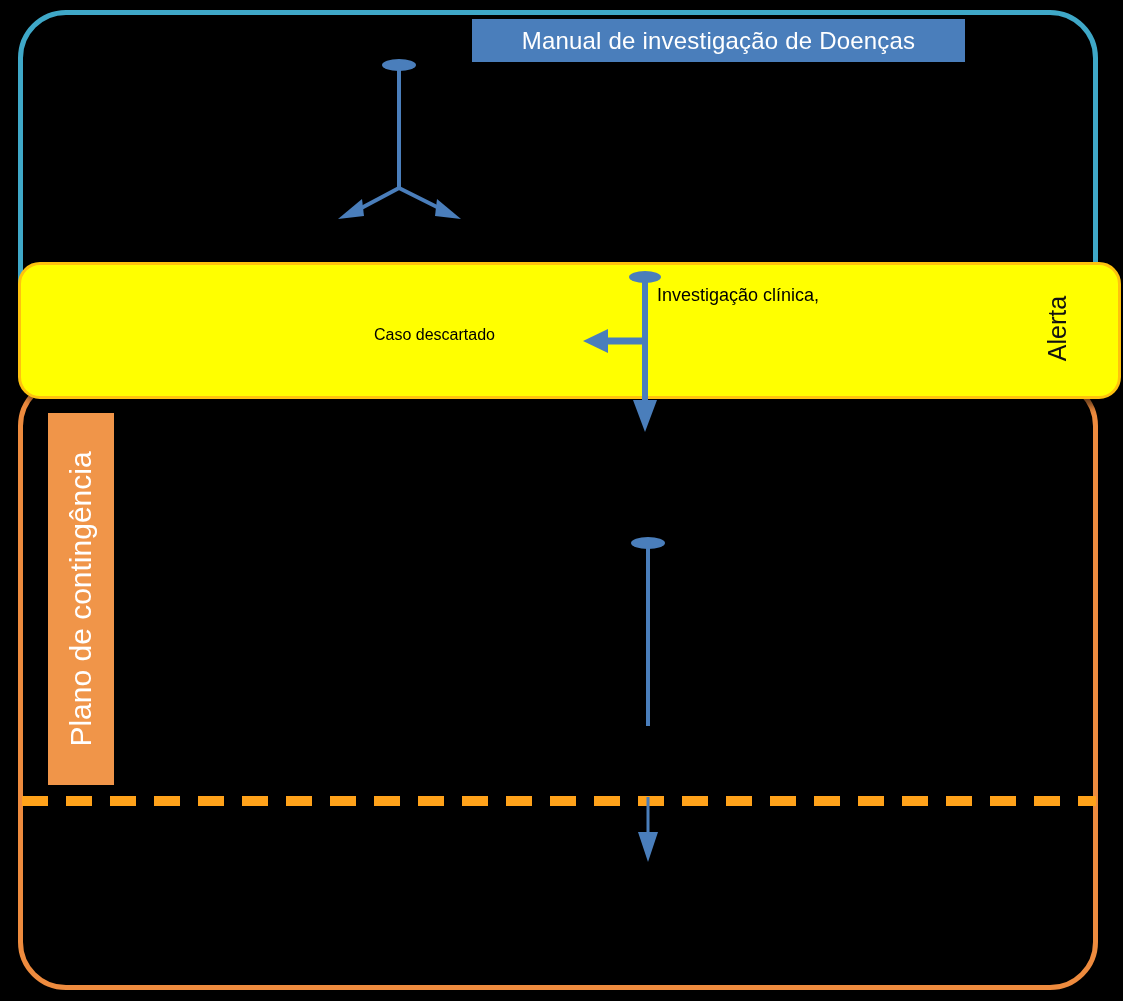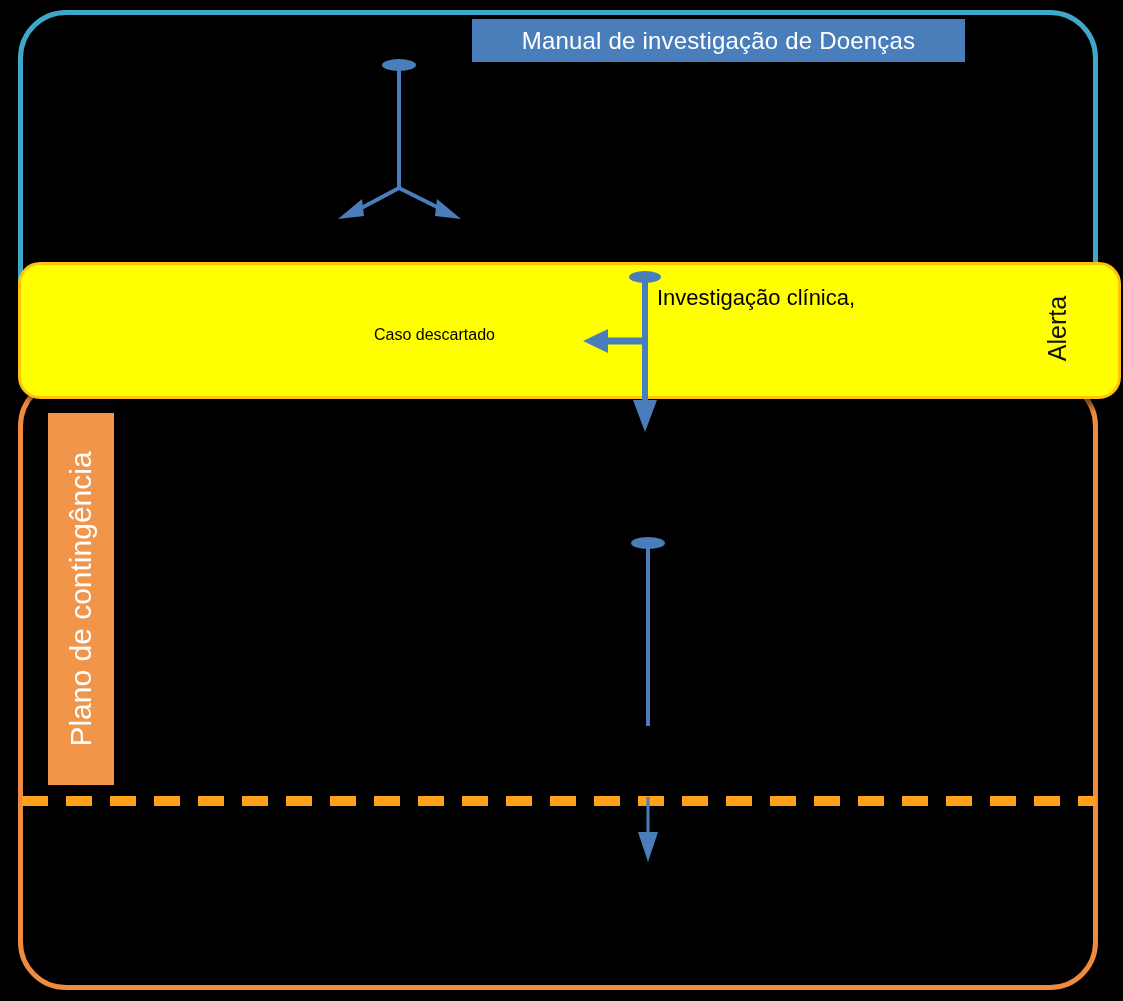--- a/index.html
+++ b/index.html
@@ -60,7 +60,7 @@
   
   #invest-text{
     position:absolute;left:657px;top:283px;z-index:8;
-    color:#000;font-size:22px;line-height:1.35;white-space:nowrap;
+    color:#000;font-size:18px;line-height:1.35;white-space:nowrap;
   }
   #descartado-text{
     position:absolute;left:374px;top:326px;z-index:8;

